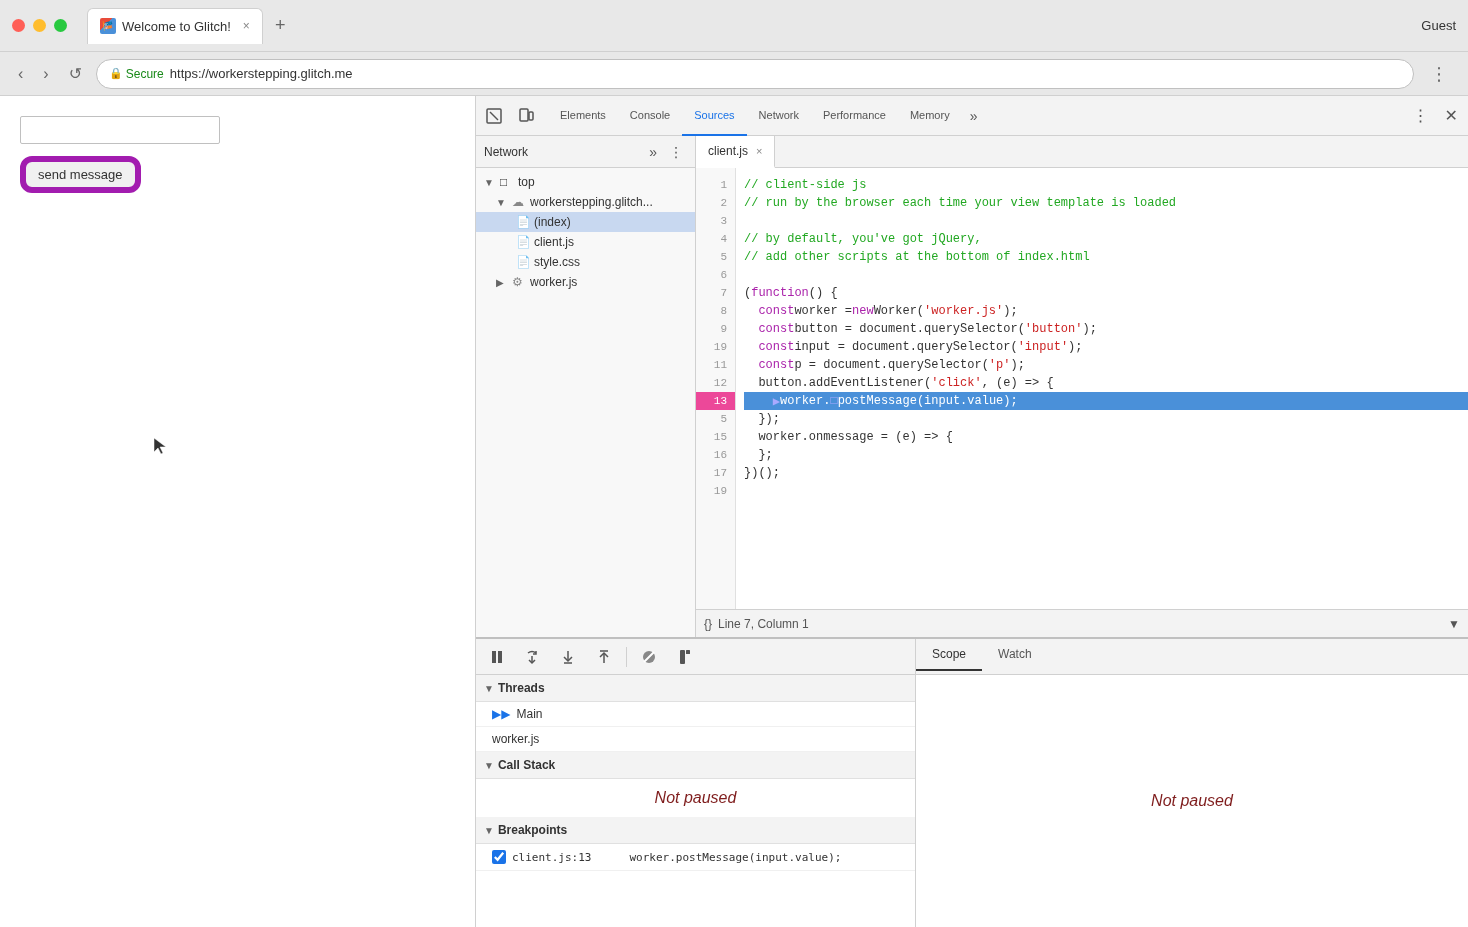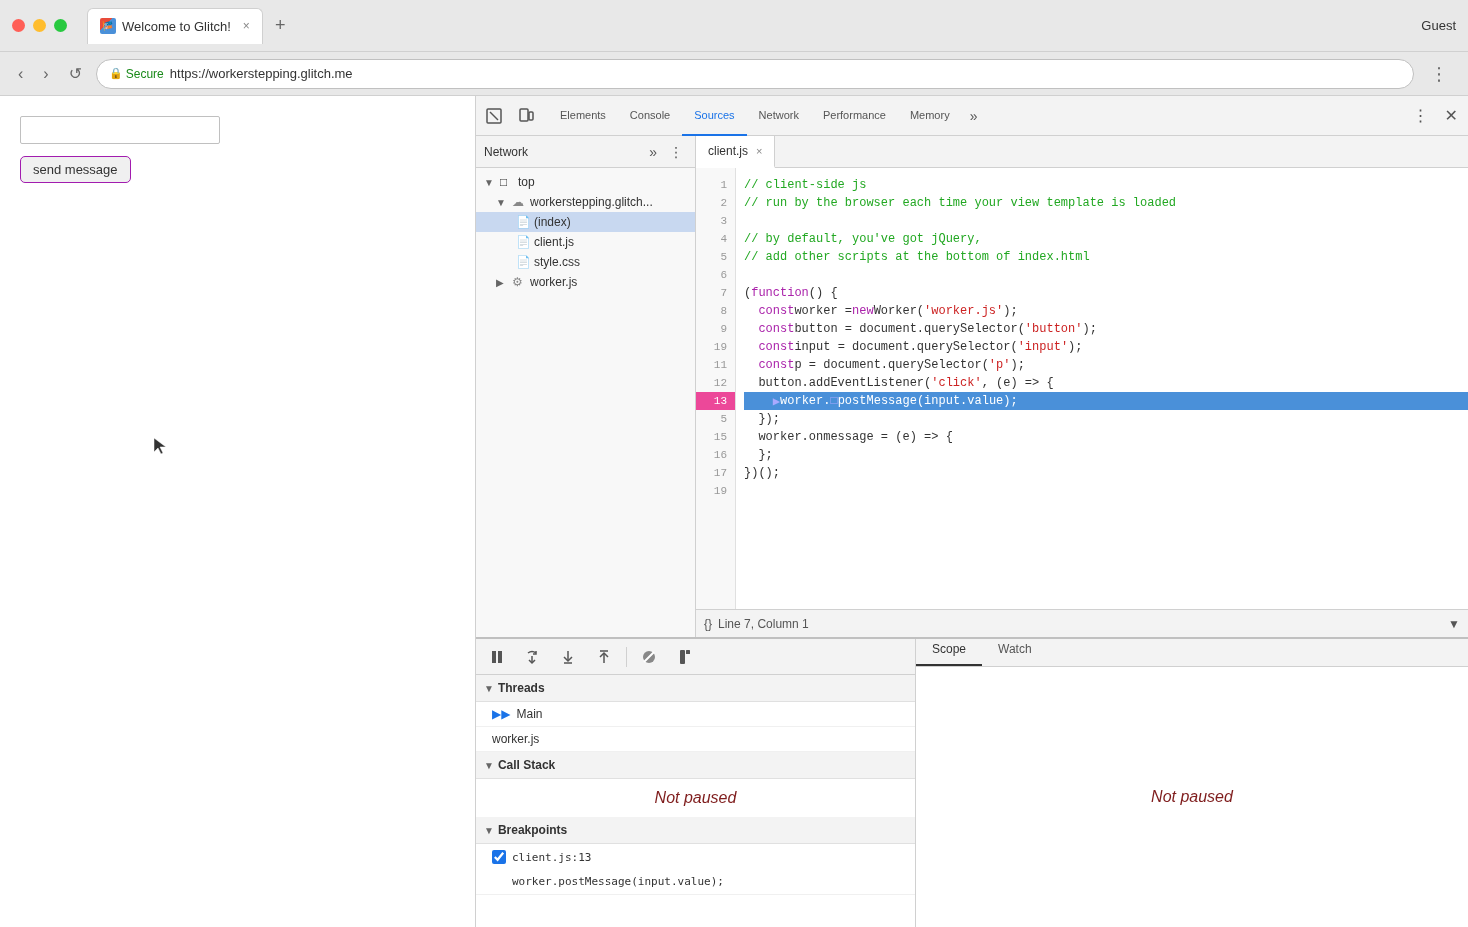--- a/index.html
+++ b/index.html
@@ -36,7 +36,7 @@
     
     .webpage-area { width: 475px; min-width: 475px; background: #fff; padding: 20px; display: flex; flex-direction: column; gap: 12px; align-items: flex-start; position: relative; }
     .webpage-input { width: 200px; height: 28px; border: 1px solid #c0c0c0; border-radius: 2px; padding: 0 6px; font-size: 13px; }
-    .webpage-btn { padding: 5px 12px; background: #f0f0f0; border: 1px solid #a21caf; border-radius: 5px; font-size: 13px; cursor: pointer; color: #333; }
+    .webpage-btn { padding: 5px 12px; background: #f0f0f0; border: 6px solid #a21caf; border-radius: 12px; font-size: 13px; cursor: pointer; color: #333; }
 
     
     .devtools { flex: 1; background: #fff; display: flex; flex-direction: column; border-left: 1px solid #d0d0d0; }

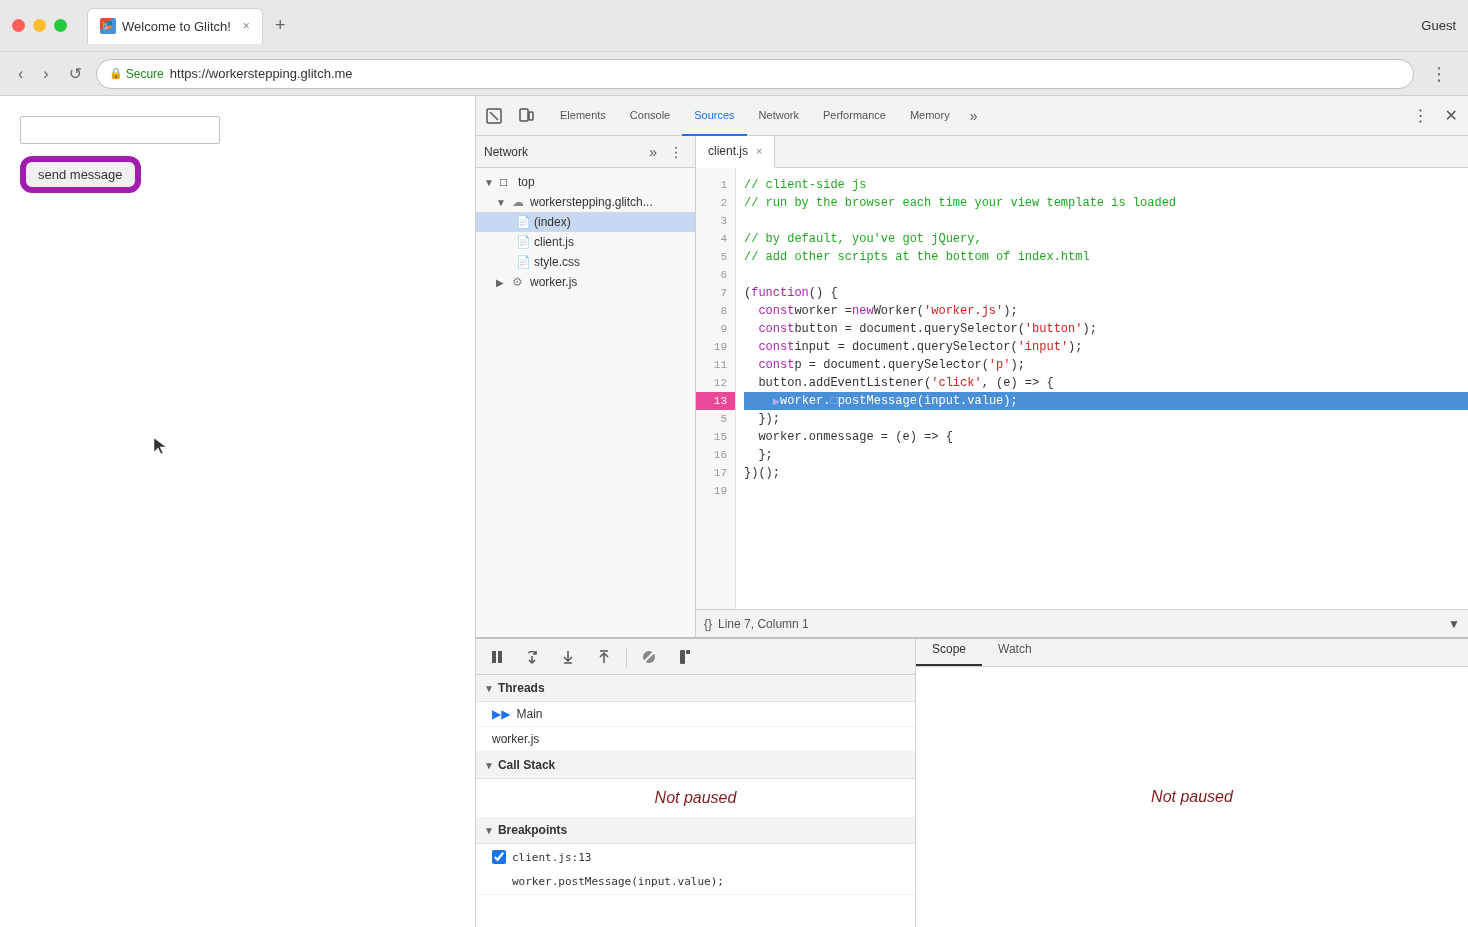--- a/index.html
+++ b/index.html
@@ -111,7 +111,7 @@
 
     
     .scope-panel { flex: 1; display: flex; flex-direction: column; }
-    .scope-tabs { height: 28px; background: #f3f3f3; border-bottom: 1px solid #d0d0d0; display: flex; align-items: flex-end; }
+    .scope-tabs { height: 36px; background: #f3f3f3; border-bottom: 1px solid #d0d0d0; display: flex; align-items: flex-start; }
     .scope-tab { padding: 0 16px; height: 32px; display: flex; align-items: center; font-size: 12px; color: #555; cursor: pointer; border-bottom: 2px solid transparent; }
     .scope-tab.active { color: #333; border-bottom: 2px solid #333; }
     .scope-content { flex: 1; display: flex; align-items: center; justify-content: center; }

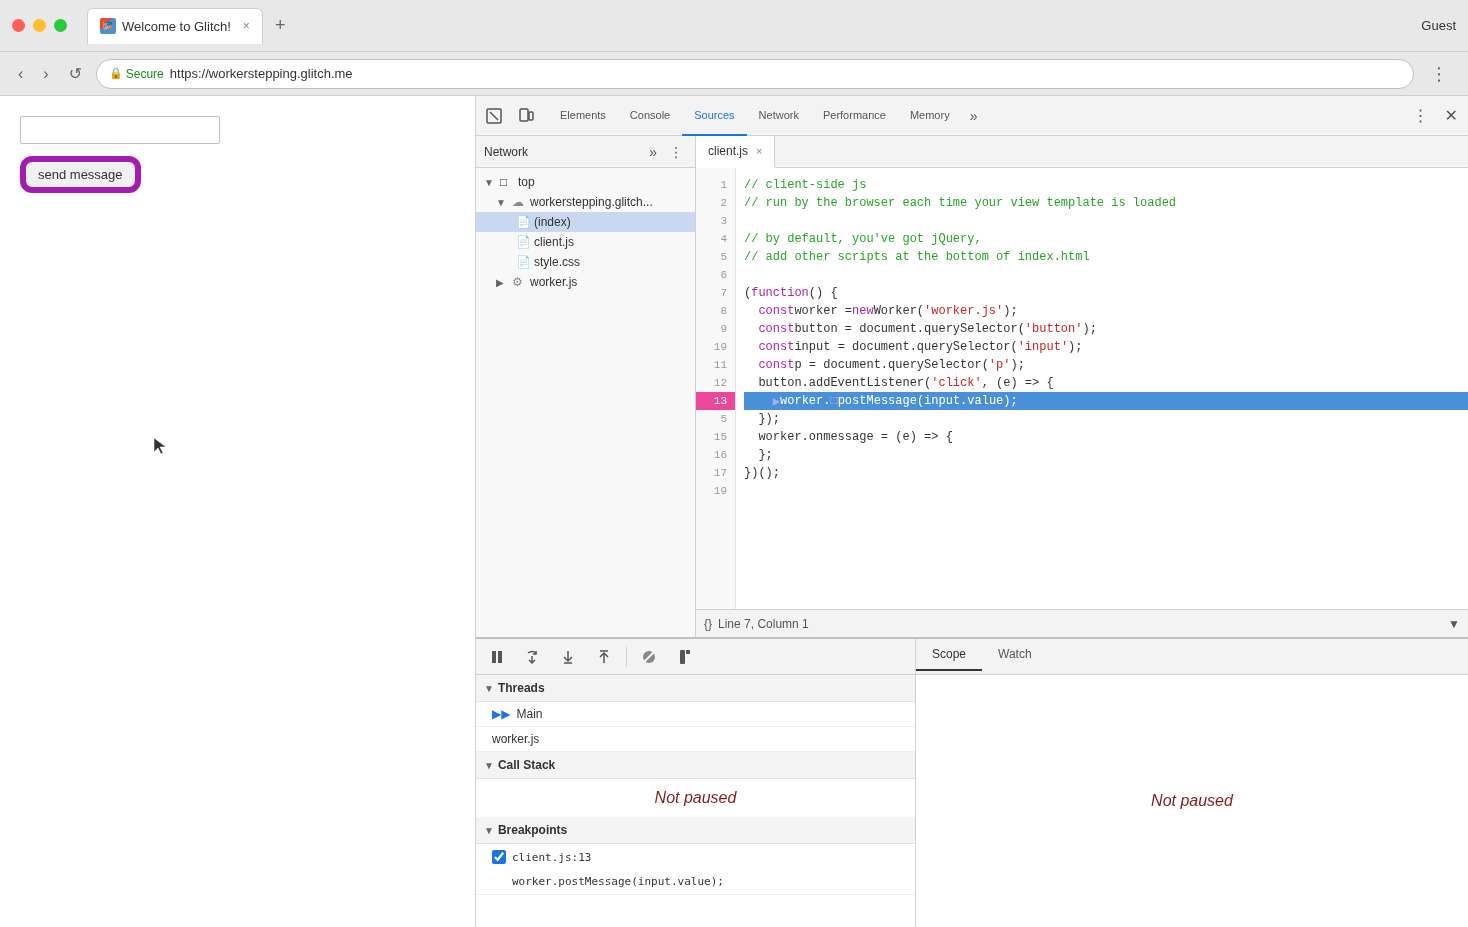--- a/index.html
+++ b/index.html
@@ -464,7 +464,7 @@
                 <span>Breakpoints</span>
               </div>
 
-              <div class="debug-item" style="flex-direction: column; align-items: flex-start; gap: 10px; padding: 6px 16px;">
+              <div class="debug-item" style="flex-direction: row; align-items: flex-start; gap: 18px; padding: 6px 16px;">
                 <div style="display:flex; align-items:center; gap:6px;">
                   <input type="checkbox" class="breakpoint-checkbox" checked="" style="">
                   <span class="breakpoint-text">client.js:13</span>

